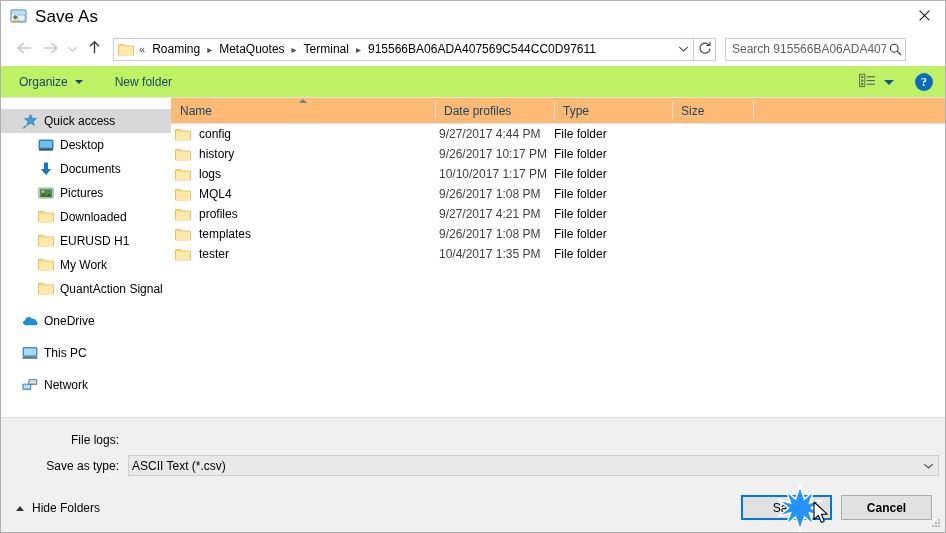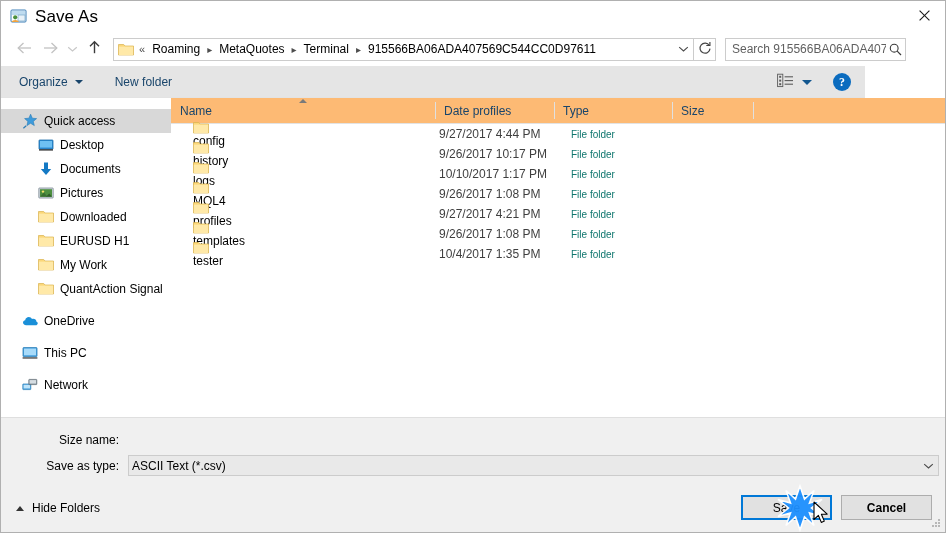--- a/index.html
+++ b/index.html
@@ -151,8 +151,8 @@
   .commandbar {
     position: absolute;
     left: 0; top: 65px;
-    width: 864px; height: 32px;
-    background: #e5e5e5;
+    width: 946px; height: 32px;
+    background: #bef264;
     border-bottom: 1px solid #e3e3e3;
     display: flex;
     align-items: center;

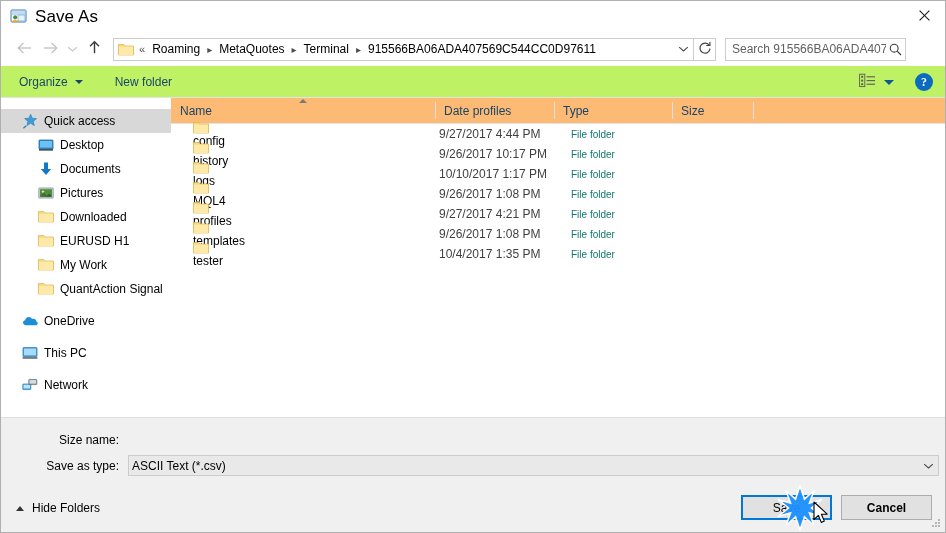--- a/index.html
+++ b/index.html
@@ -299,10 +299,9 @@
   }
   .cell-name {
     position: absolute;
-    left: 22px;
-    display: flex;
-    align-items: flex-start;
-    flex-direction: column;
+    left: 4px;
+    display: flex;
+    align-items: flex-end;
   }
   .row-folder-icon {
     width: 16px; height: 14px;

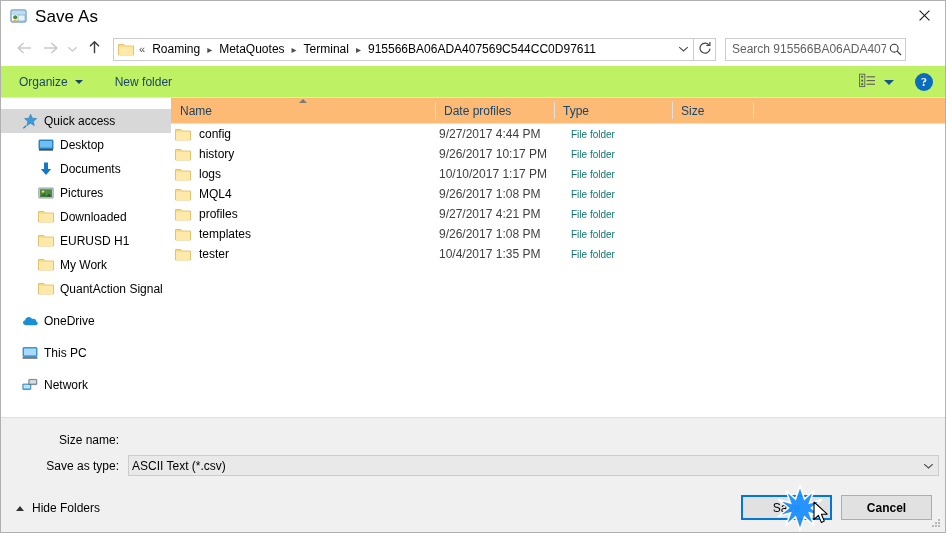--- a/index.html
+++ b/index.html
@@ -317,9 +317,9 @@
   }
   .cell-type {
     position: absolute;
-    left: 400px;
-    color: #0f766e;
-    font-size: 10px;
+    left: 383px;
+    color: #000000;
+    font-size: 12px;
   }
   .cell-size {
     position: absolute;

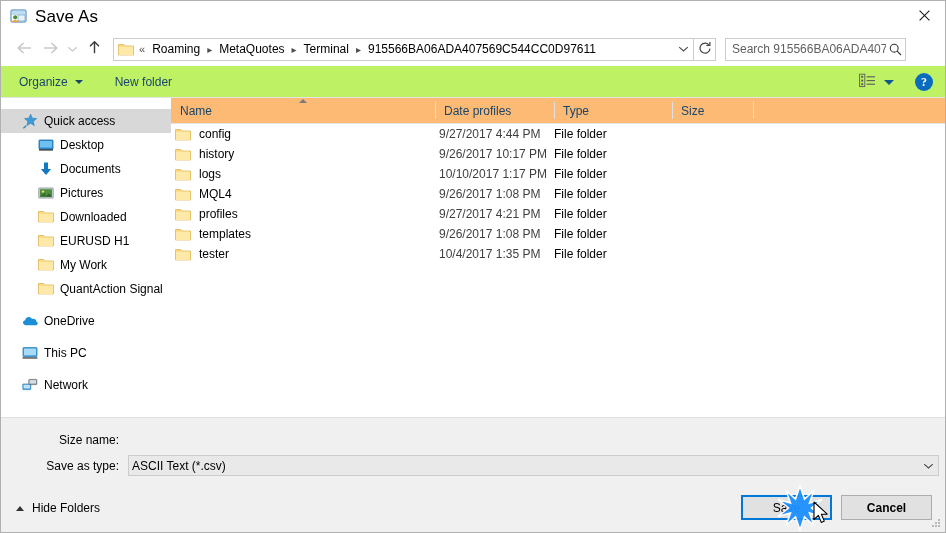--- a/index.html
+++ b/index.html
@@ -872,7 +872,7 @@
   </div>
 
   <div class="formarea">
-    <span class="form-label lbl-filename">Size name:</span>
+    <span class="form-label lbl-filename">File logs:</span>
 
     <span class="form-label lbl-savetype">Save as type:</span>
     <div class="combo combo-savetype">

